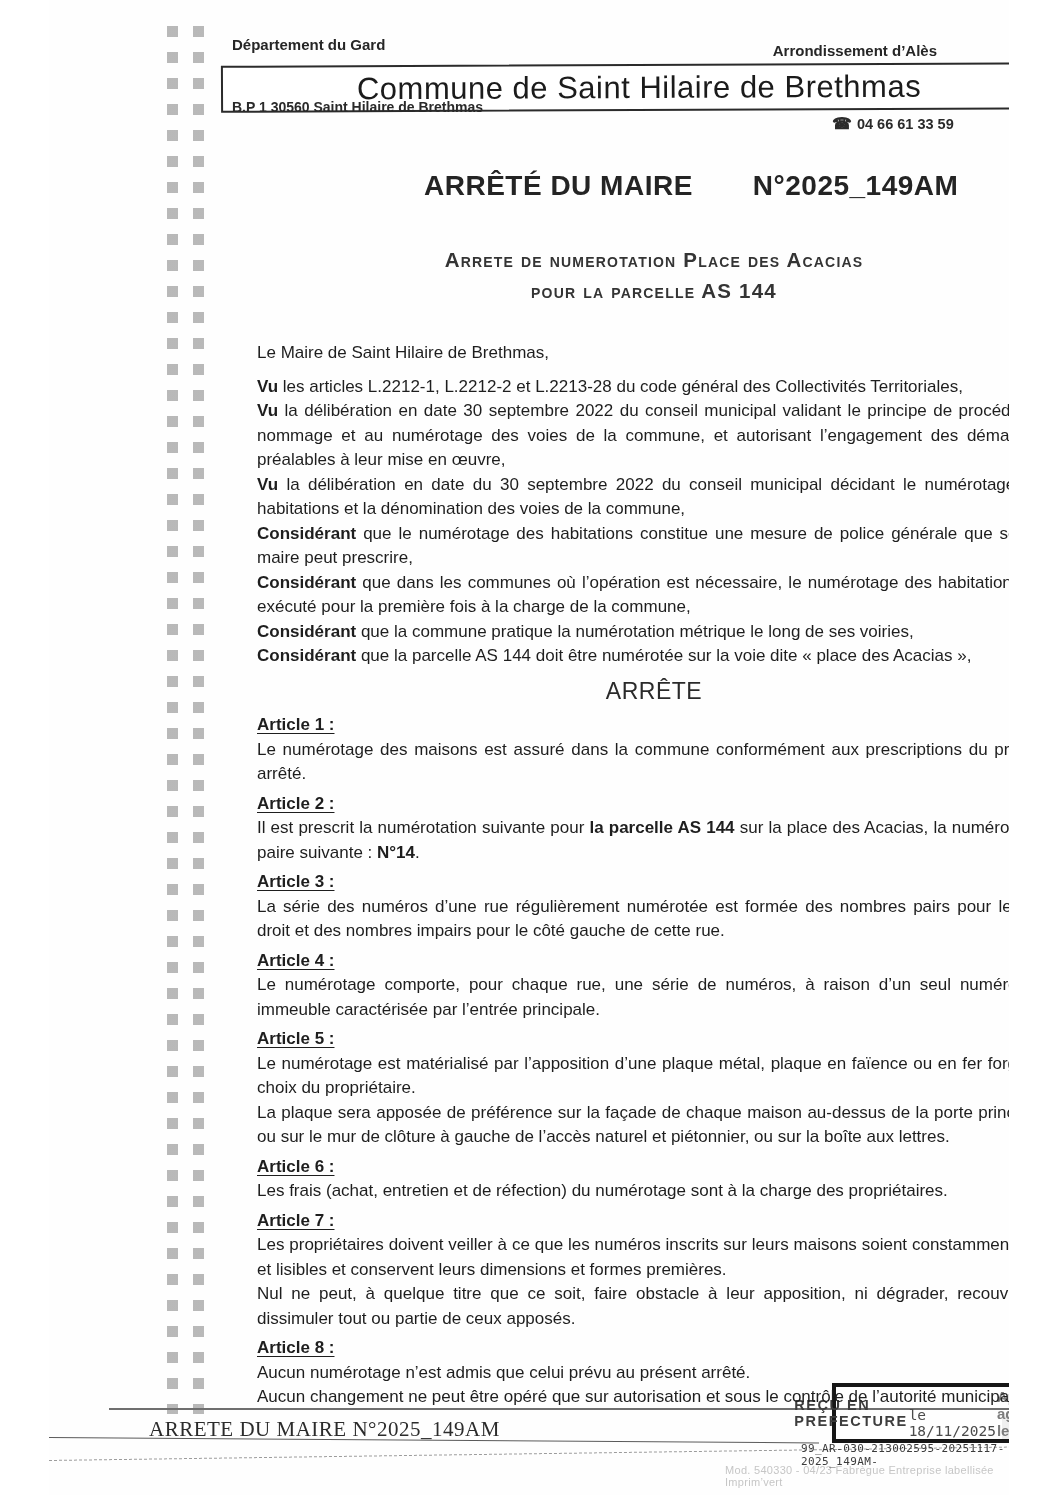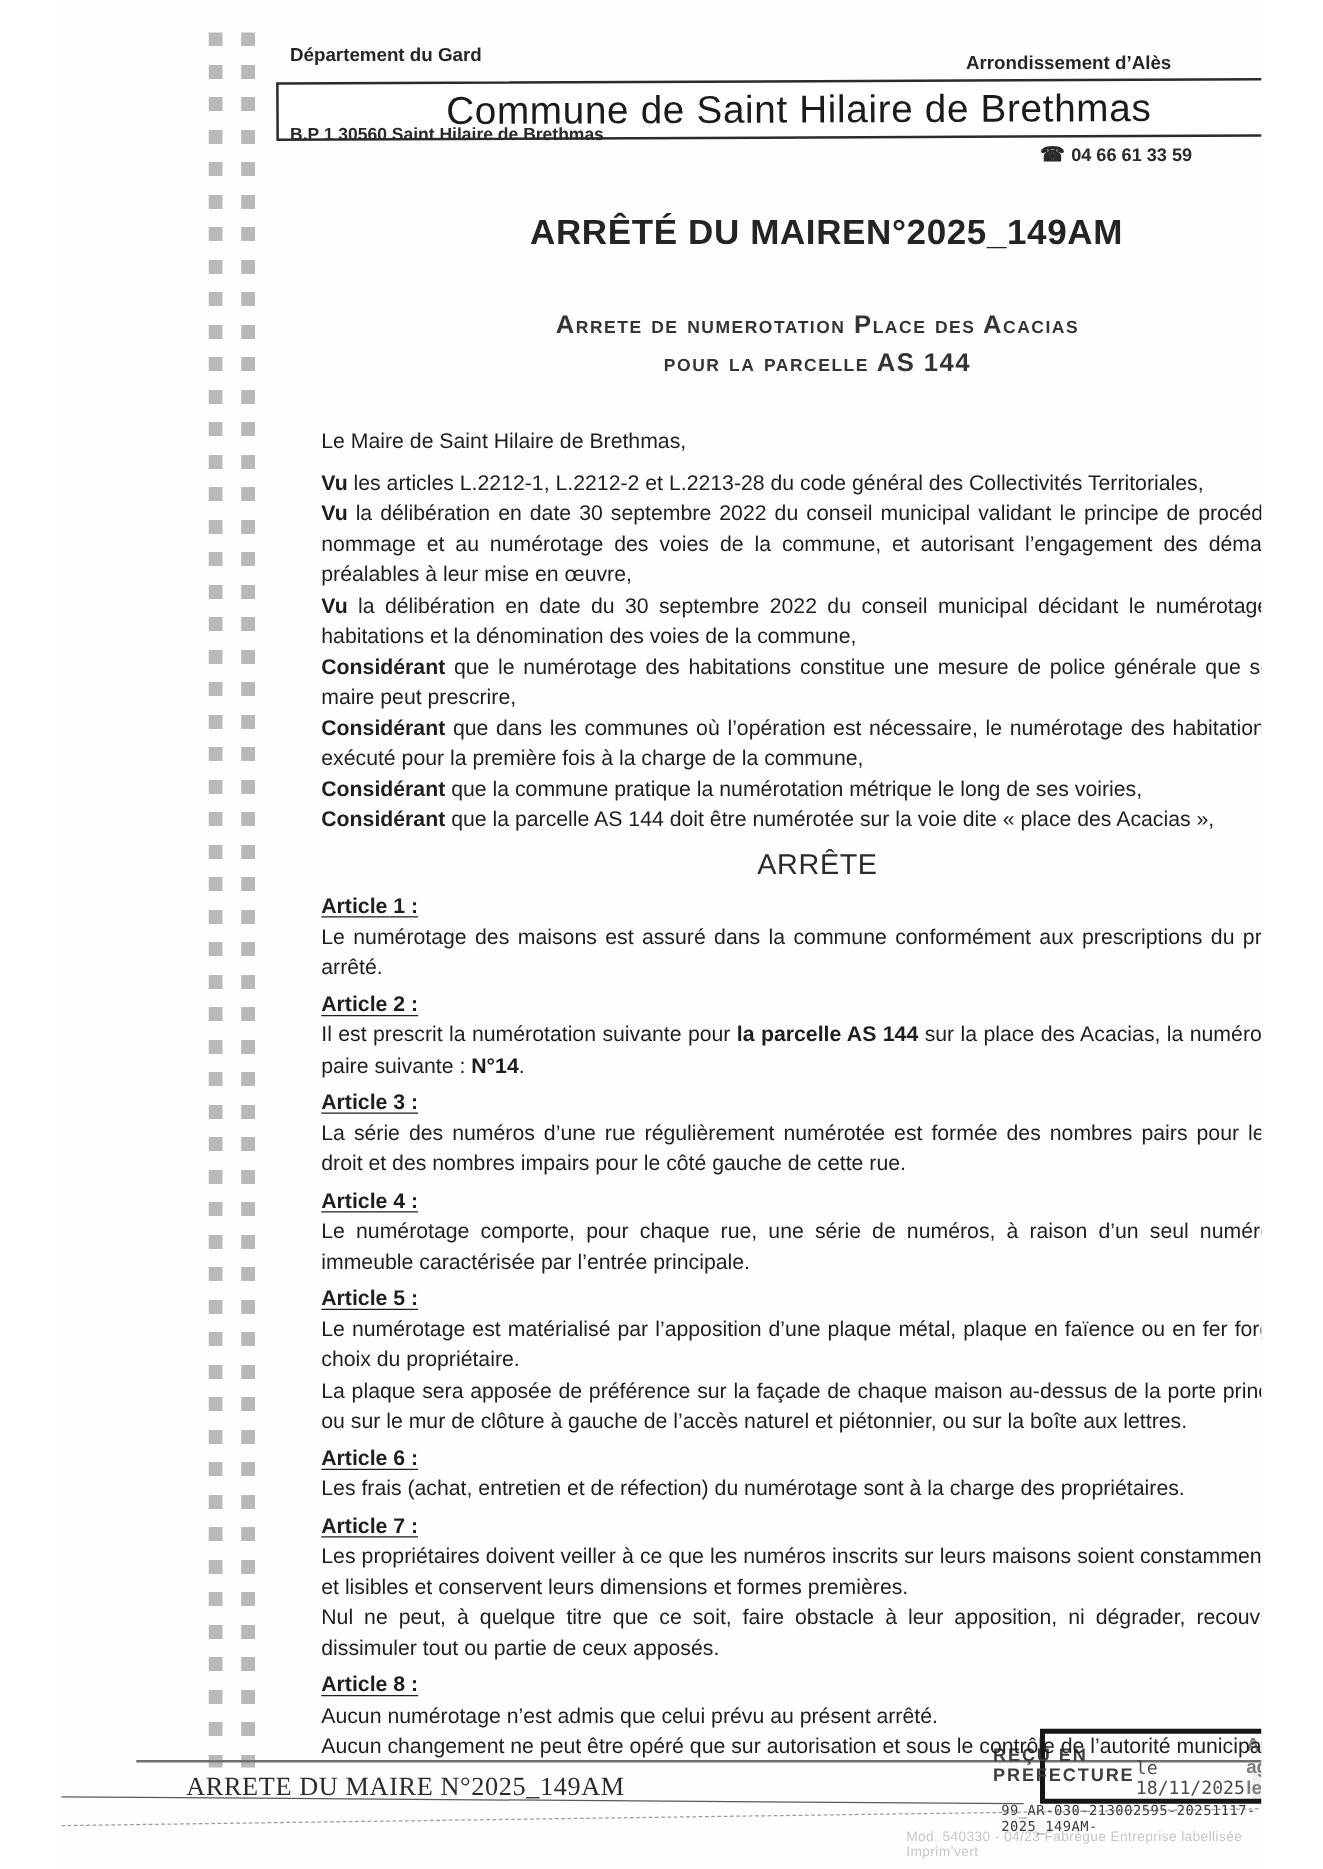--- a/index.html
+++ b/index.html
@@ -26,7 +26,7 @@
   .phone .ico{font-size:16px;margin-right:5px;}
 
   
-  .title-row{position:absolute;left:375px;top:170px;display:flex;
+  .title-row{position:absolute;left:375px;top:170px;display:flex;gap:60px;
     font-size:28px;font-weight:bold;color:#242424;letter-spacing:.5px;white-space:nowrap;}
   .subtitle{position:absolute;left:208px;top:244px;width:794px;text-align:center;
     font-weight:bold;font-variant:small-caps;font-size:20.5px;letter-spacing:1.2px;

